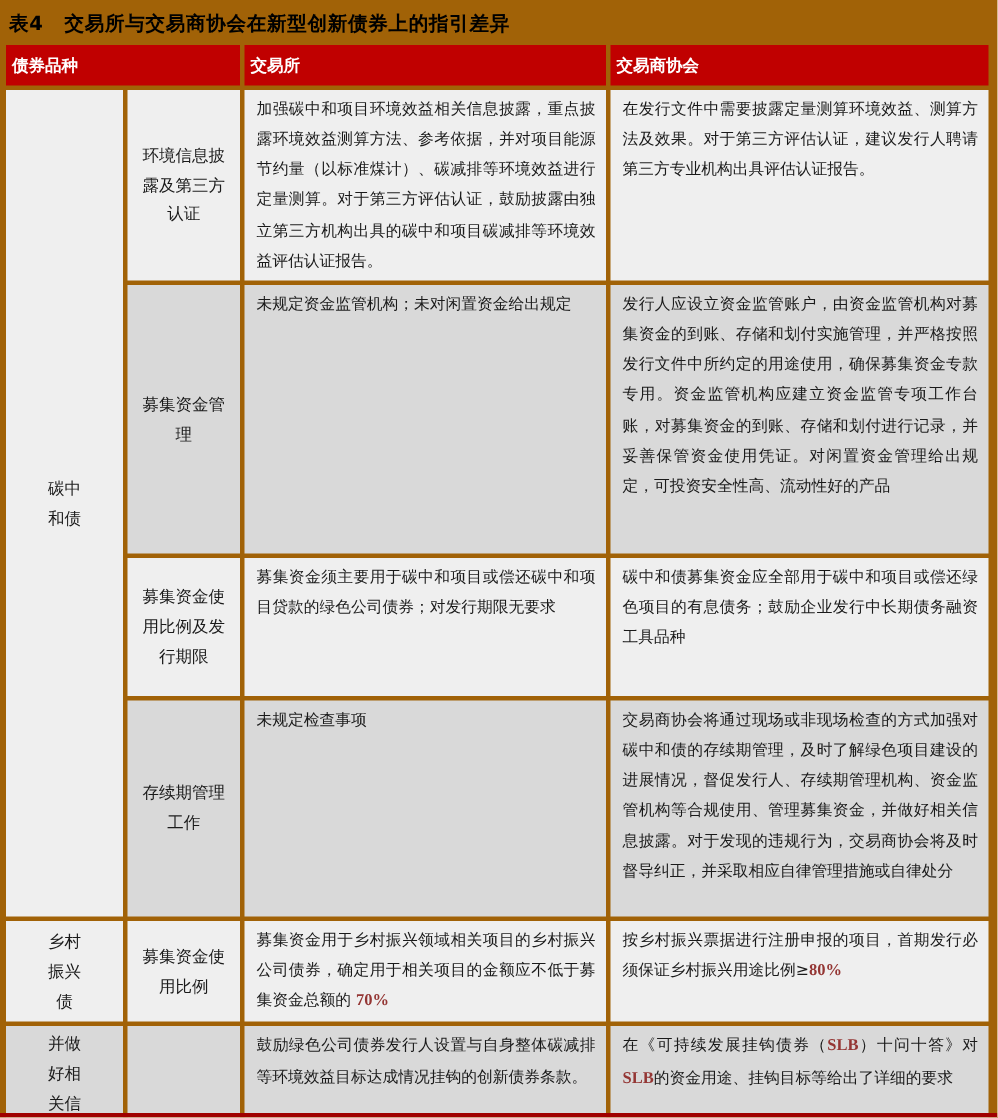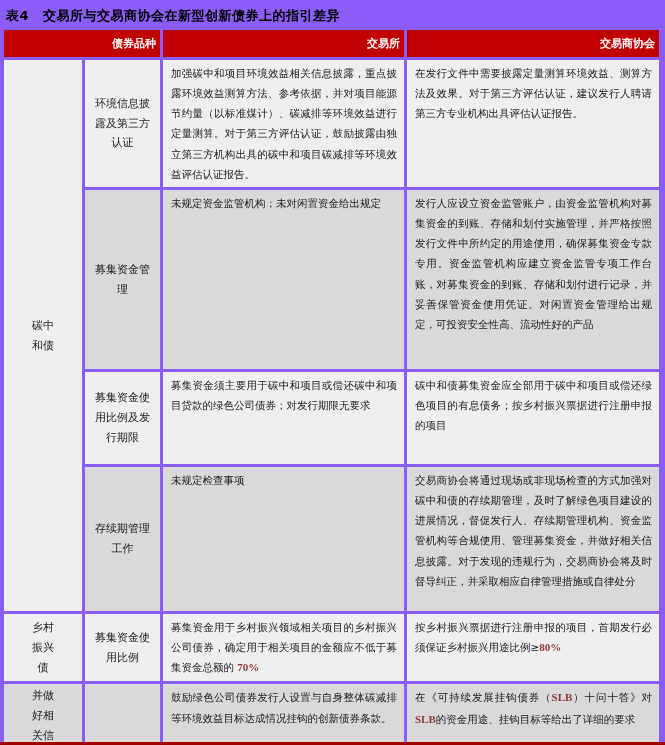--- a/index.html
+++ b/index.html
@@ -3,7 +3,7 @@
 <meta charset="utf-8">
 <style>
   html,body{margin:0;padding:0;background:#ffffff;font-family:"DejaVu Sans",sans-serif;}
-  .page{width:665px;height:745px;background:#8b5cf6;box-sizing:border-box;position:relative;overflow:hidden;}
+  .page{width:665px;height:745px;background:#a16207;box-sizing:border-box;position:relative;overflow:hidden;}
   .title{padding:7px 4px 2px 6px;font-size:13px;font-weight:bold;color:#000000;letter-spacing:0.5px;}
   .title .prefix{margin-right:14px;}
   table.guide{border-collapse:separate;border-spacing:3px;table-layout:fixed;width:661px;margin:0 0 0 1px;}

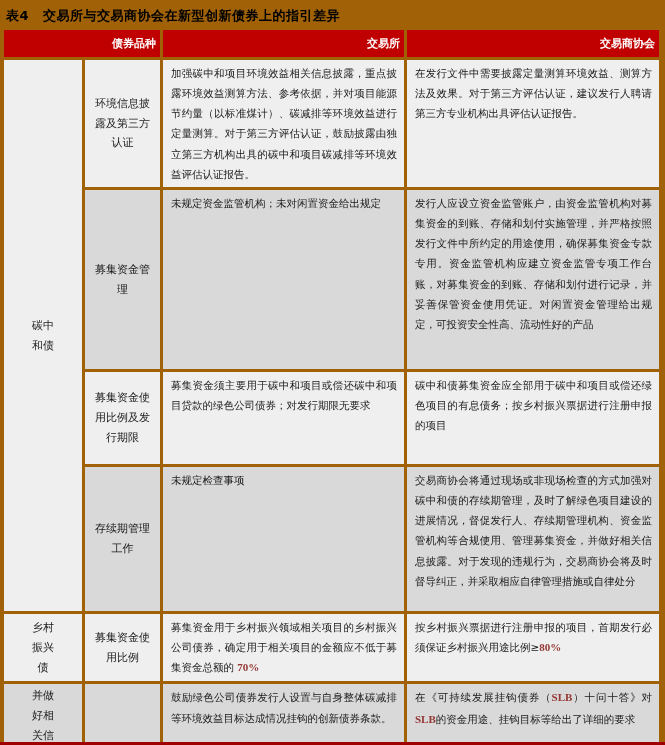--- a/index.html
+++ b/index.html
@@ -8,7 +8,7 @@
   .title .prefix{margin-right:14px;}
   table.guide{border-collapse:separate;border-spacing:3px;table-layout:fixed;width:661px;margin:0 0 0 1px;}
   col.c1{width:78px;} col.c2{width:75px;} col.c3{width:241px;} col.c4{width:252px;}
-  th{background:#c00000;color:#ffffff;font-size:11px;font-weight:bold;text-align:right;height:23px;padding:2px 4px;}
+  th{background:#c00000;color:#ffffff;font-size:11px;font-weight:bold;text-align:left;height:23px;padding:2px 4px;}
   td{font-size:10.5px;color:#1a1a1a;box-sizing:border-box;margin-top:14px;}
   td.bond{ text-align:center;vertical-align:middle;font-size:11px;padding:2px 23px;line-height:1.8;}
   td.aspect{text-align:center;vertical-align:middle;font-size:11px;padding:2px 10px;line-height:1.8;}

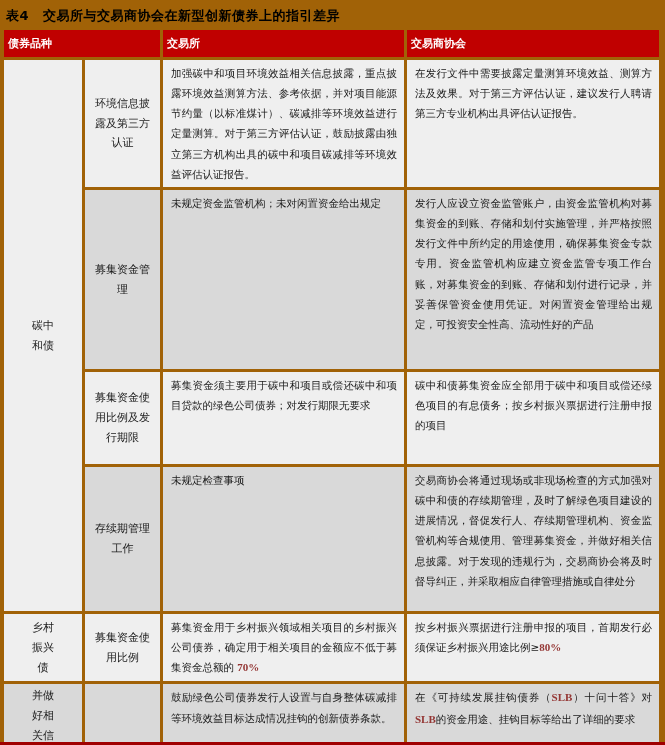--- a/index.html
+++ b/index.html
@@ -56,7 +56,7 @@
       <tr class="r-light" style="height:92px;">
         <td class="aspect shade">募集资金使用比例及发行期限</td>
         <td class="cell shade">募集资金须主要用于碳中和项目或偿还碳中和项目贷款的绿色公司债券；对发行期限无要求</td>
-        <td class="cell shade">碳中和债募集资金应全部用于碳中和项目或偿还绿色项目的有息债务；按乡村振兴票据进行注册申报的项目</td>
+        <td class="cell shade">碳中和债募集资金应全部用于碳中和项目或偿还绿色项目的有息债务；鼓励企业发行中长期债务融资工具品种</td>
       </tr>
       <tr class="r-dark" style="height:144px;">
         <td class="aspect shade">存续期管理工作</td>

